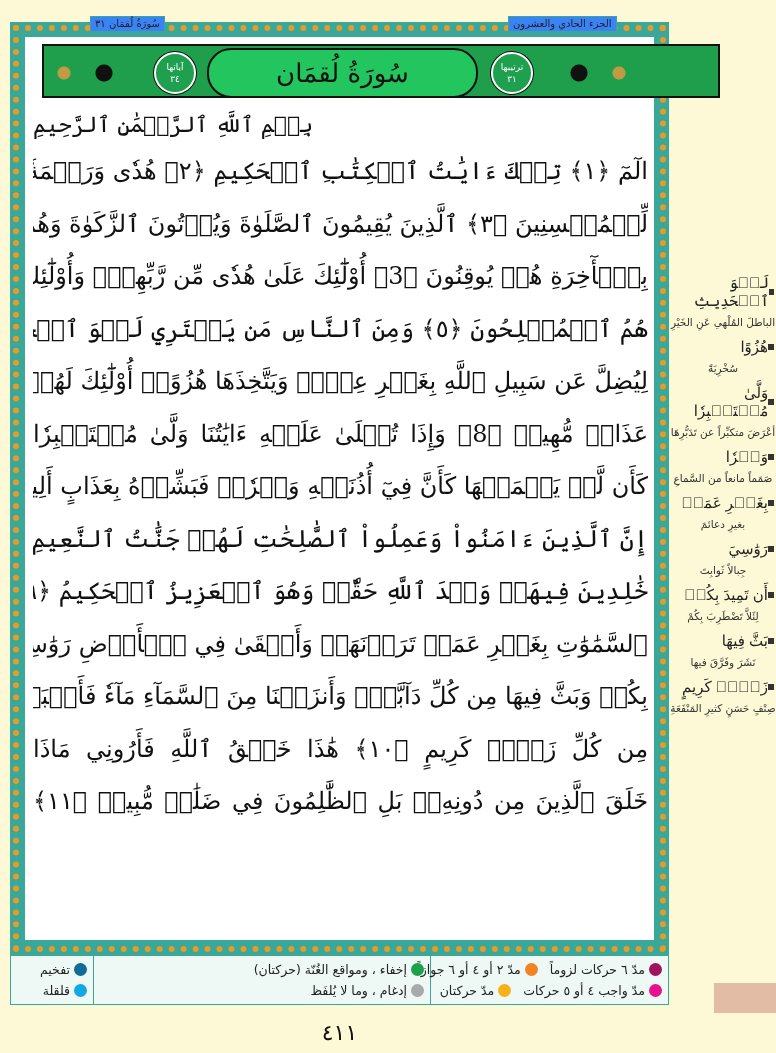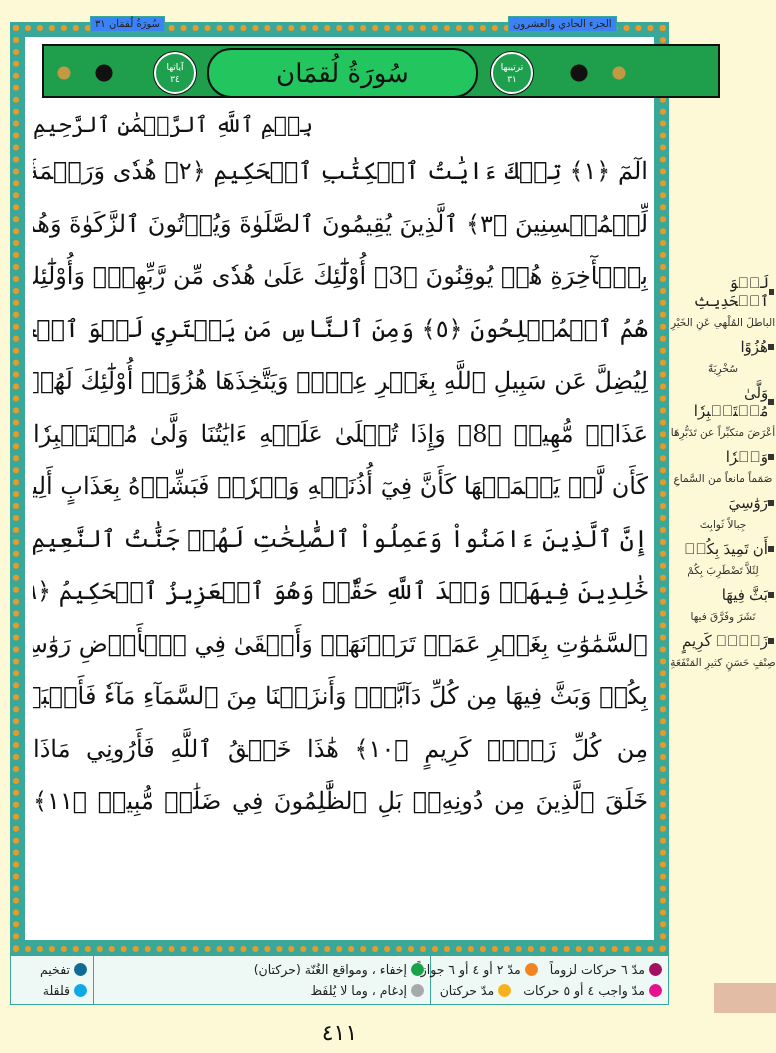--- a/index.html
+++ b/index.html
@@ -109,6 +109,13 @@
   <div>
     <div class="gloss-word">
         <span class="sq"></span>
+        <span>بِغَيۡرِ عَمَدٖ</span>
+      </div>
+    <div class="gloss-def">بغيرِ دعائمَ</div>
+  </div>
+  <div>
+    <div class="gloss-word">
+        <span class="sq"></span>
         <span>رَوَٰسِيَ</span>
       </div>
     <div class="gloss-def">جِبالاً ثَوابِتَ</div>

